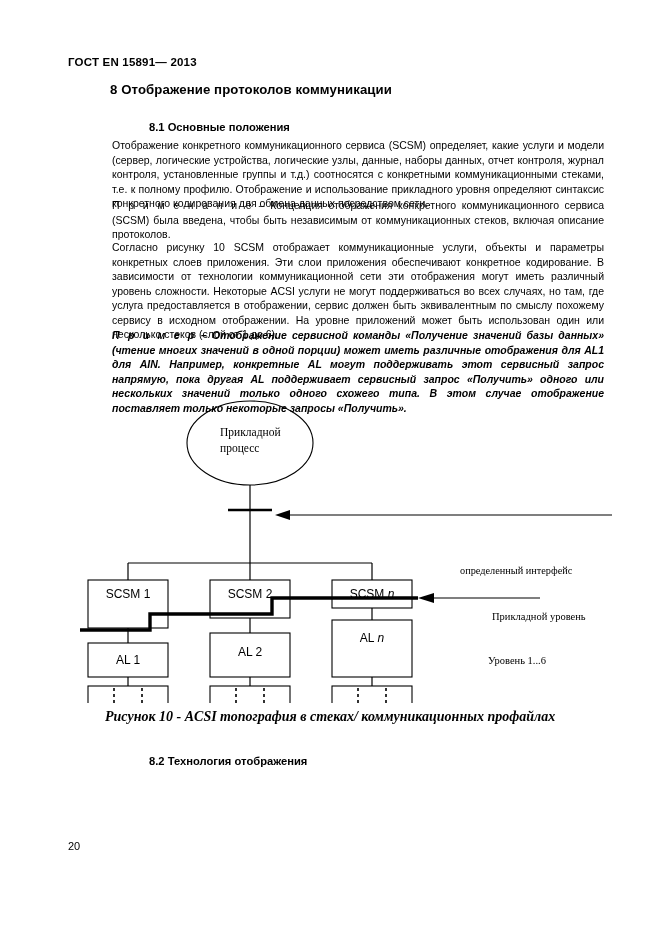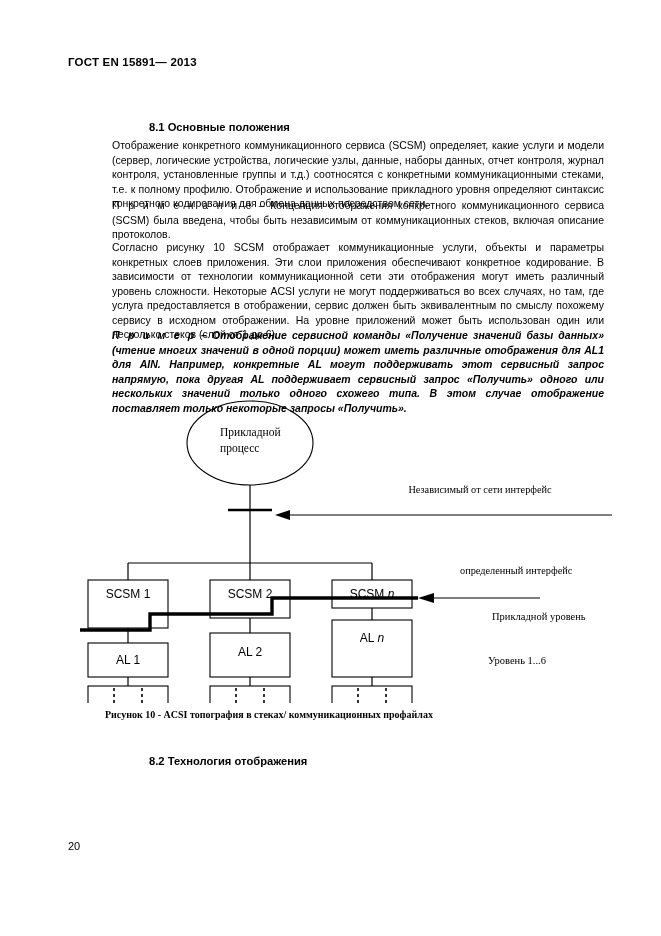--- a/index.html
+++ b/index.html
@@ -38,6 +38,7 @@
 
   <div class="hdr">ГОСТ EN  15891— 2013</div>
 
+  <div class="sec-title">8 Отображение протоколов коммуникации</div>
 
   <div class="sub-title" id="sub81">8.1 Основные положения</div>
 

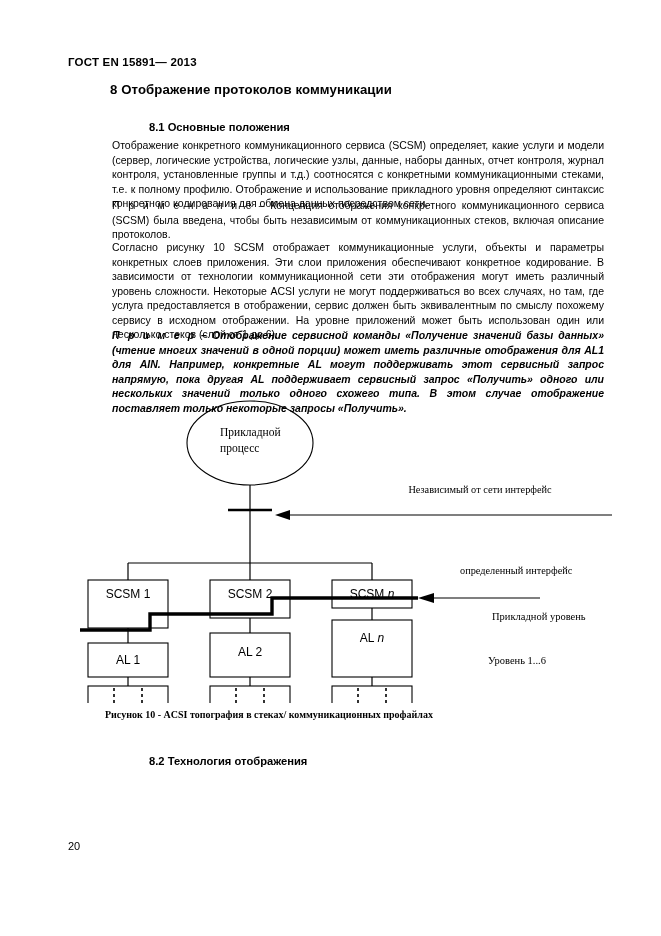--- a/index.html
+++ b/index.html
@@ -106,7 +106,6 @@
     </svg>
 
     <div style="position:absolute;left:240px;top:85px;width:320px;text-align:center;font-family:'Liberation Serif',serif;font-size:10.3px;line-height:13px;">
-      <div>Независимый от сети интерфейс</div>
     </div>
 
     <div style="position:absolute;left:380px;top:167px;font-family:'Liberation Serif',serif;font-size:10.3px;">определенный интерфейс</div>

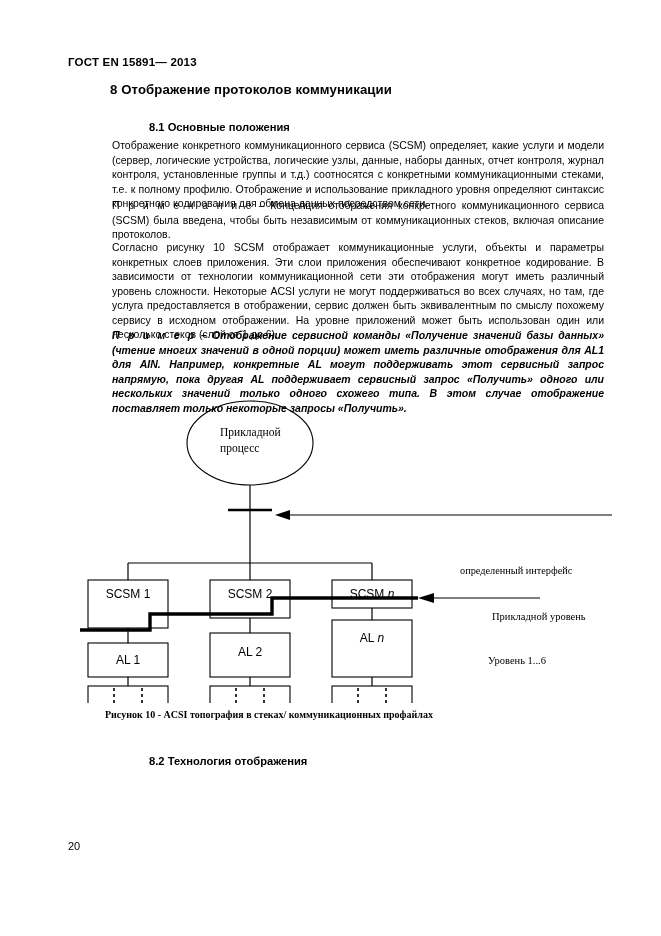--- a/index.html
+++ b/index.html
@@ -27,7 +27,7 @@
   .figure{position:absolute;left:80px;top:398px;width:560px;height:305px;}
   .figure svg{display:block;}
 
-  .cap{position:absolute;left:105px;top:709px;font-family:"Liberation Serif",serif;font-weight:bold;font-size:10px;}
+  .cap{position:absolute;left:105px;top:709px;font-family:"Liberation Serif",serif;font-weight:bold;font-size:14px;font-style:italic;}
 
   .pgnum{position:absolute;left:68px;top:840px;font-size:11px;text-align:center;}
 </style>

